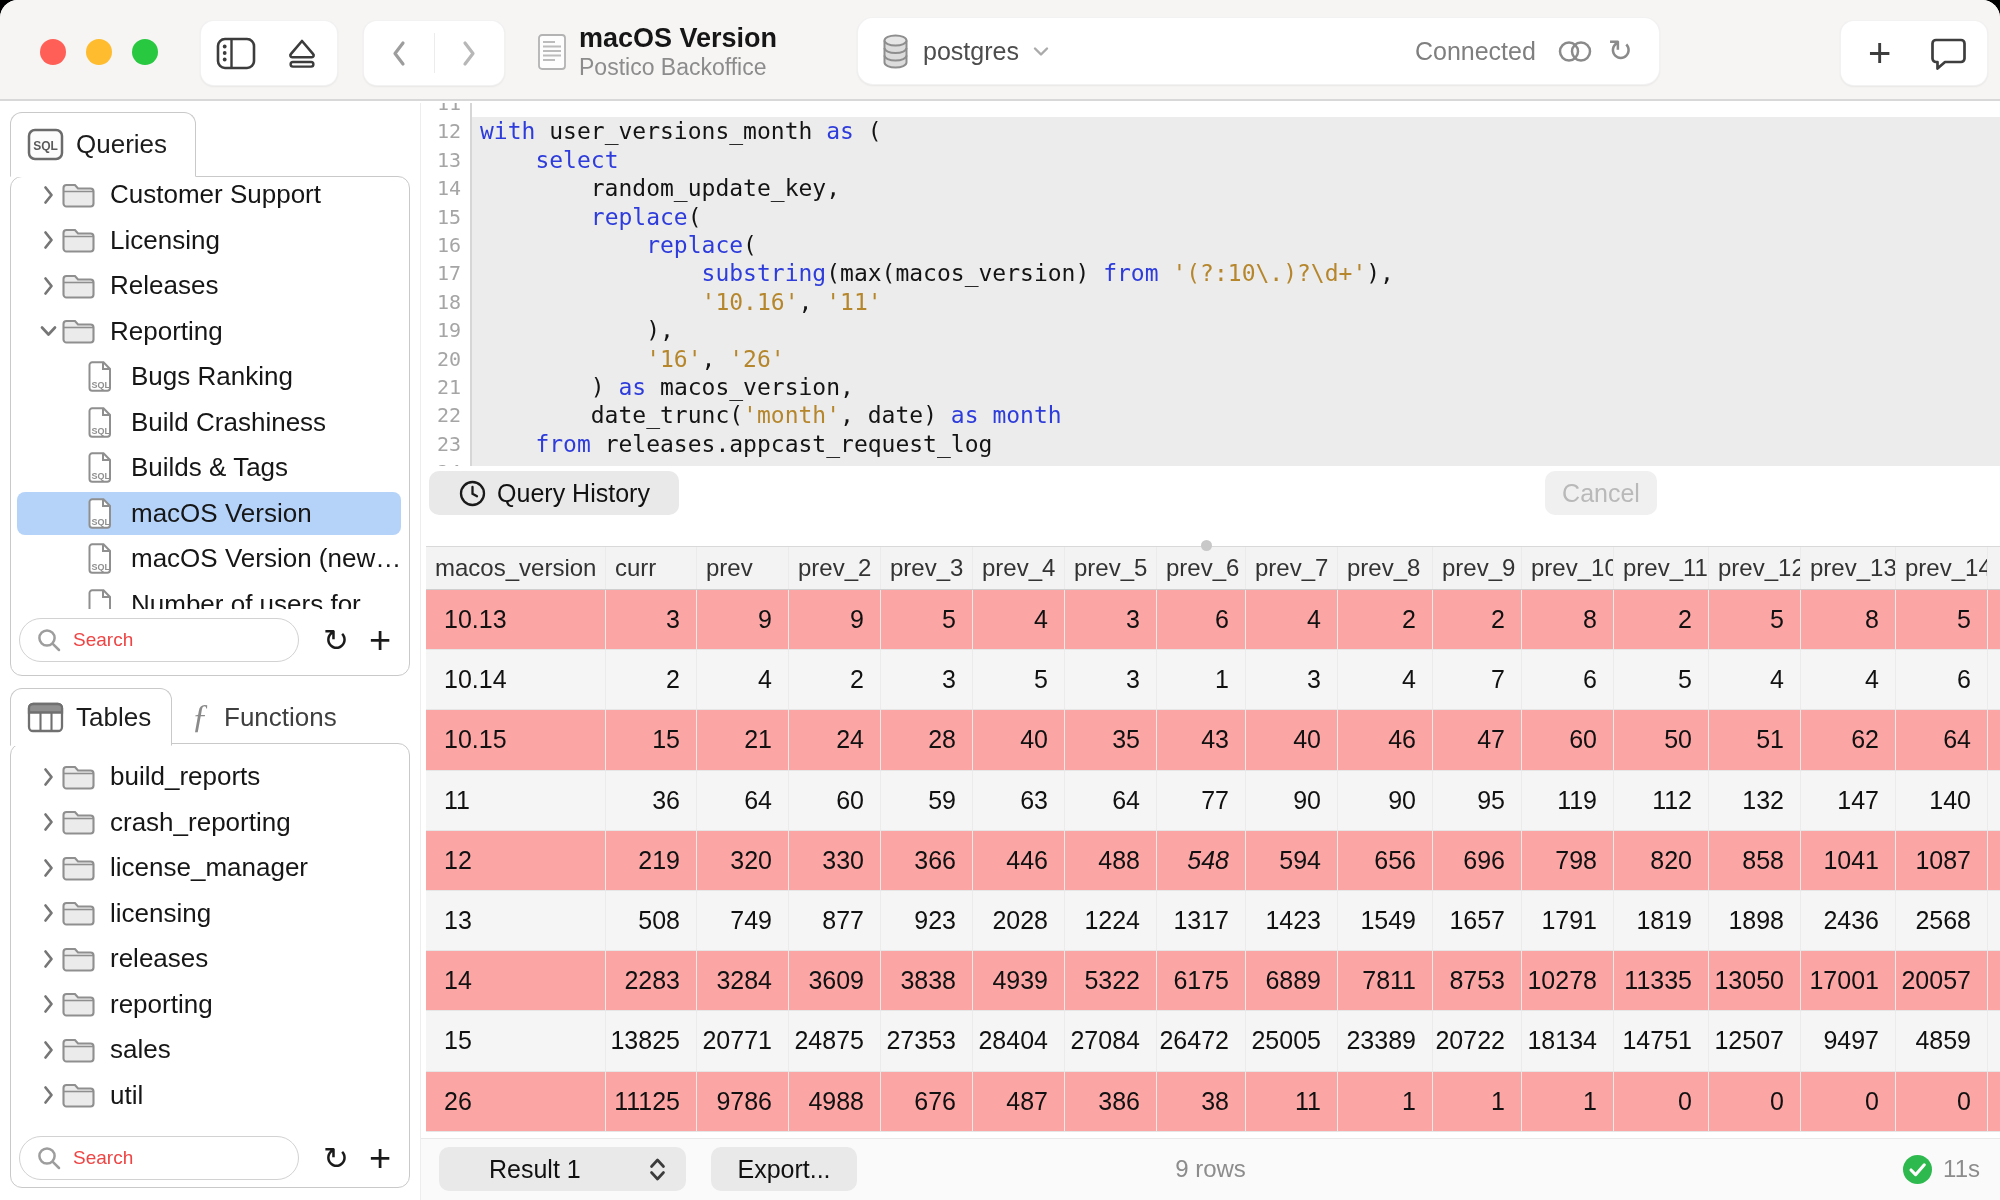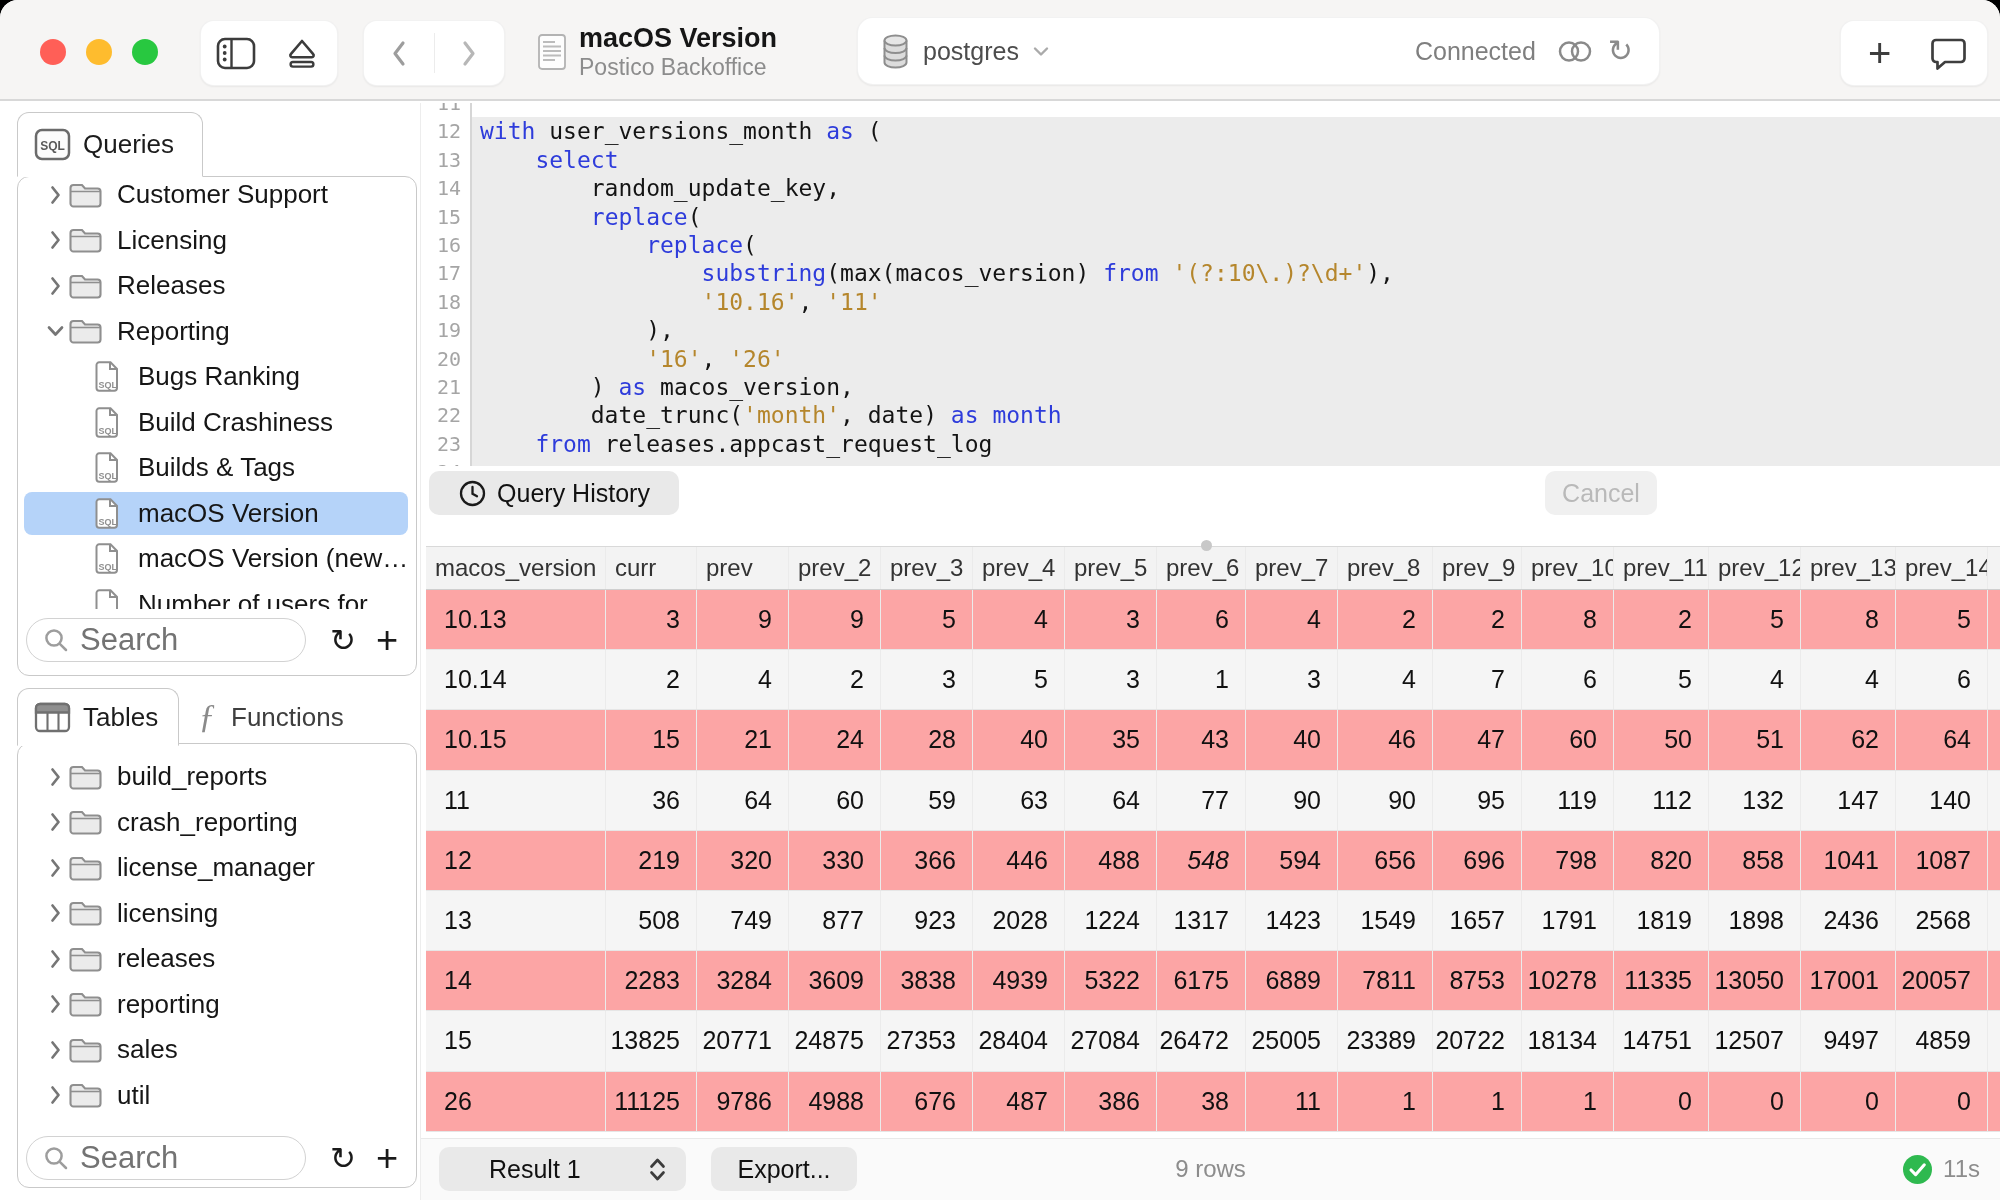--- a/index.html
+++ b/index.html
@@ -22,7 +22,7 @@
   .plus-glyph{font-size:40px;font-weight:300;color:#3d3d3d;line-height:1;}
   .refresh-glyph{font-size:30px;color:#8a8a8a;line-height:1;}
   
-  .sidebar{position:absolute;left:0;top:103px;width:420px;bottom:0;background:#fff;margin-left:7px;}
+  .sidebar{position:absolute;left:0;top:103px;width:420px;bottom:0;background:#fff;}
   .panel-body{position:absolute;left:10px;width:400px;background:#fff;border:1.5px solid #c9c9c9;border-radius:12px;box-sizing:border-box;}
   .panel-tab{position:absolute;background:#fff;border:1.5px solid #c9c9c9;border-bottom:1.5px solid #fff;border-radius:12px 12px 0 0;box-sizing:border-box;display:flex;align-items:center;gap:12px;padding:0 16px;z-index:3;}
   .panel-tab .tab-lbl{font-size:26px;color:#1c1c1c;}

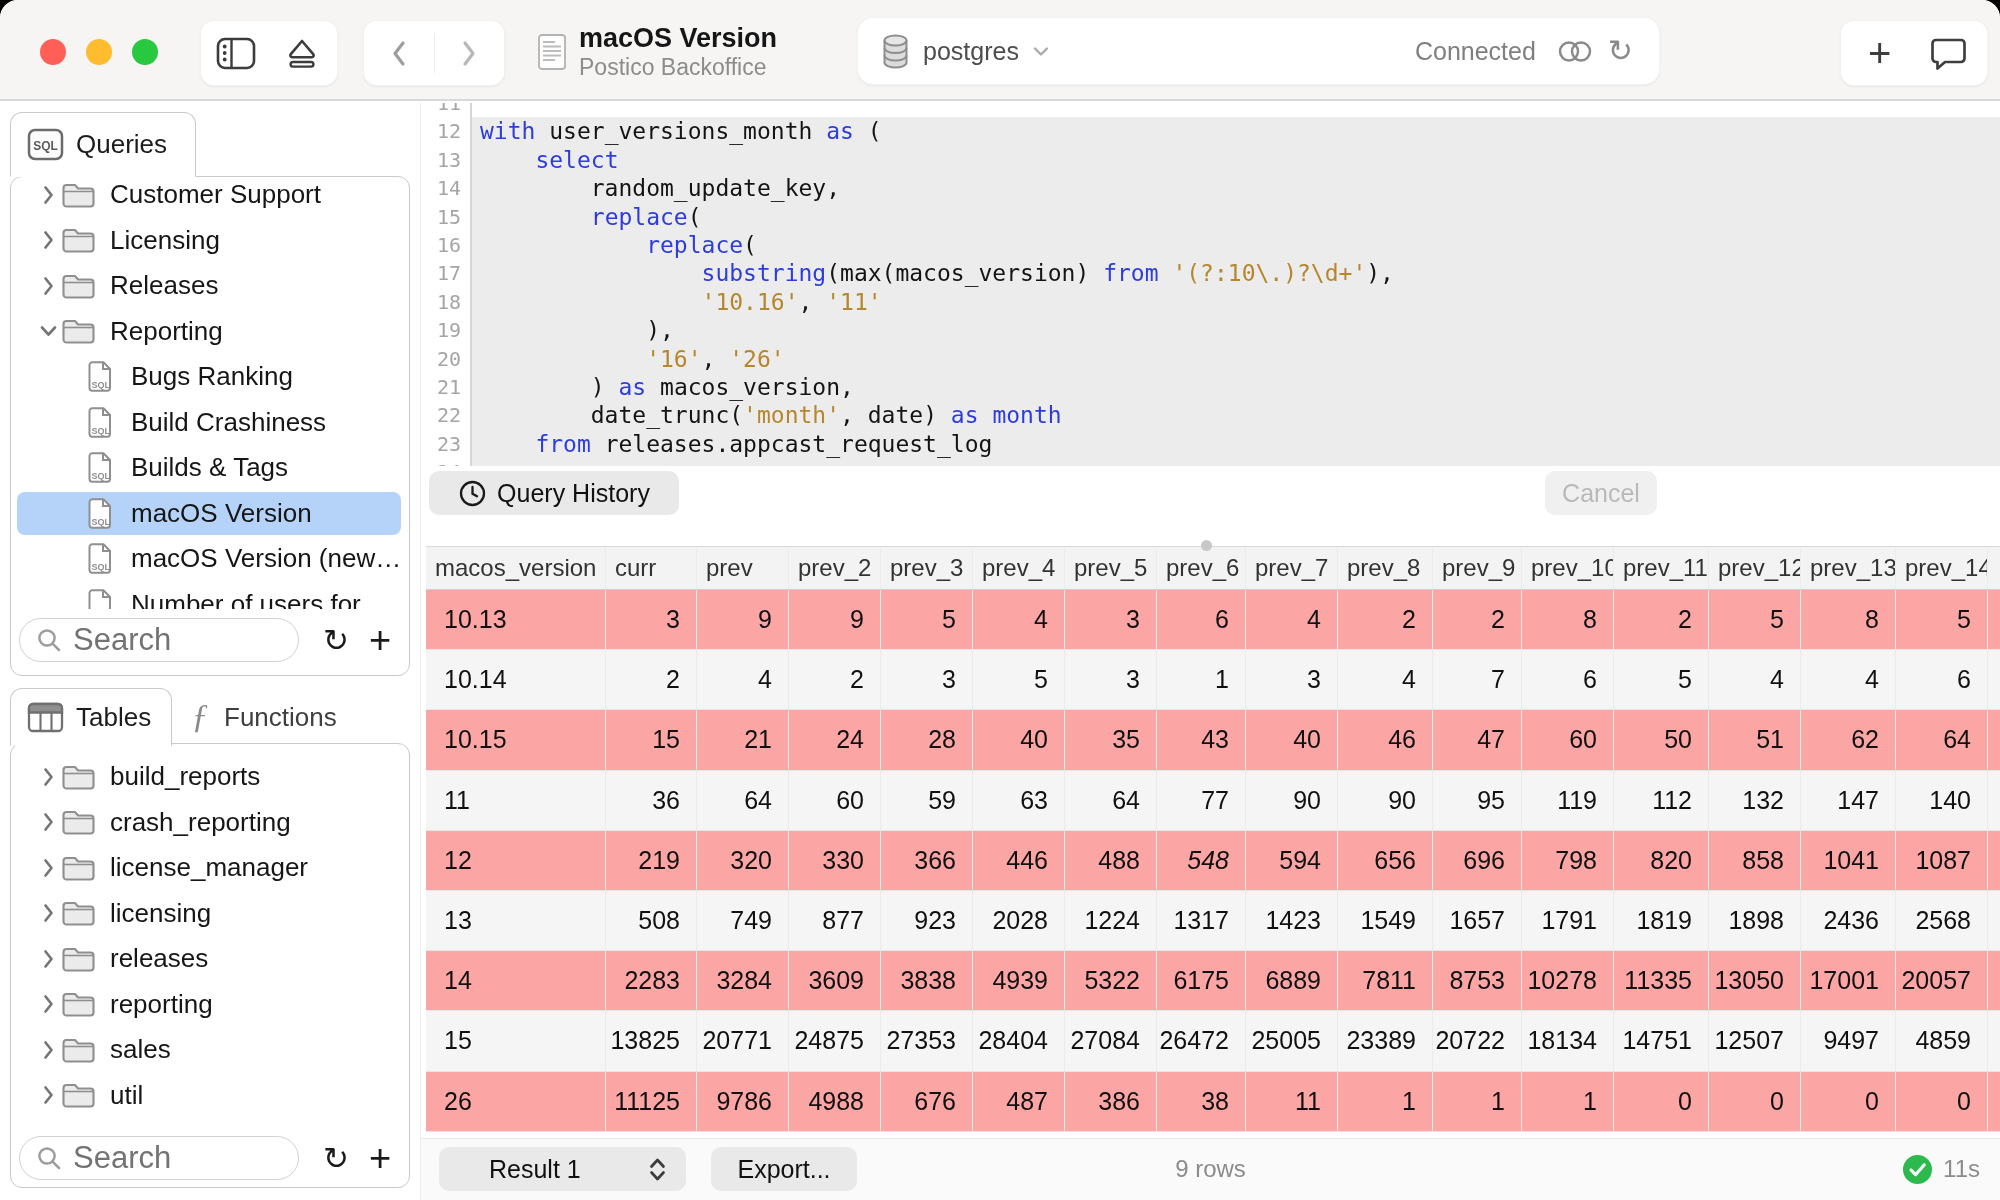--- a/index.html
+++ b/index.html
@@ -39,7 +39,7 @@
   .tree-row>*{position:relative;z-index:1;}
   .search-row{position:absolute;left:8px;right:8px;height:46px;display:flex;align-items:center;}
   .search-pill{height:44px;border:1.5px solid #d2d2d2;border-radius:23px;background:#fff;display:flex;align-items:center;gap:10px;padding:0 16px;box-sizing:border-box;flex:0 0 280px;}
-  .search-ph{font-size:31px;color:#737373;}
+  .search-ph{font-size:19px;color:#ef4444;}
   .side-icon-btn{margin-left:auto;width:42px;display:flex;justify-content:center;align-items:center;}
   .side-icon-btn.plus{margin-left:2px;}
   .dark-refresh{font-size:31px;color:#1a1a1a;line-height:1;}

